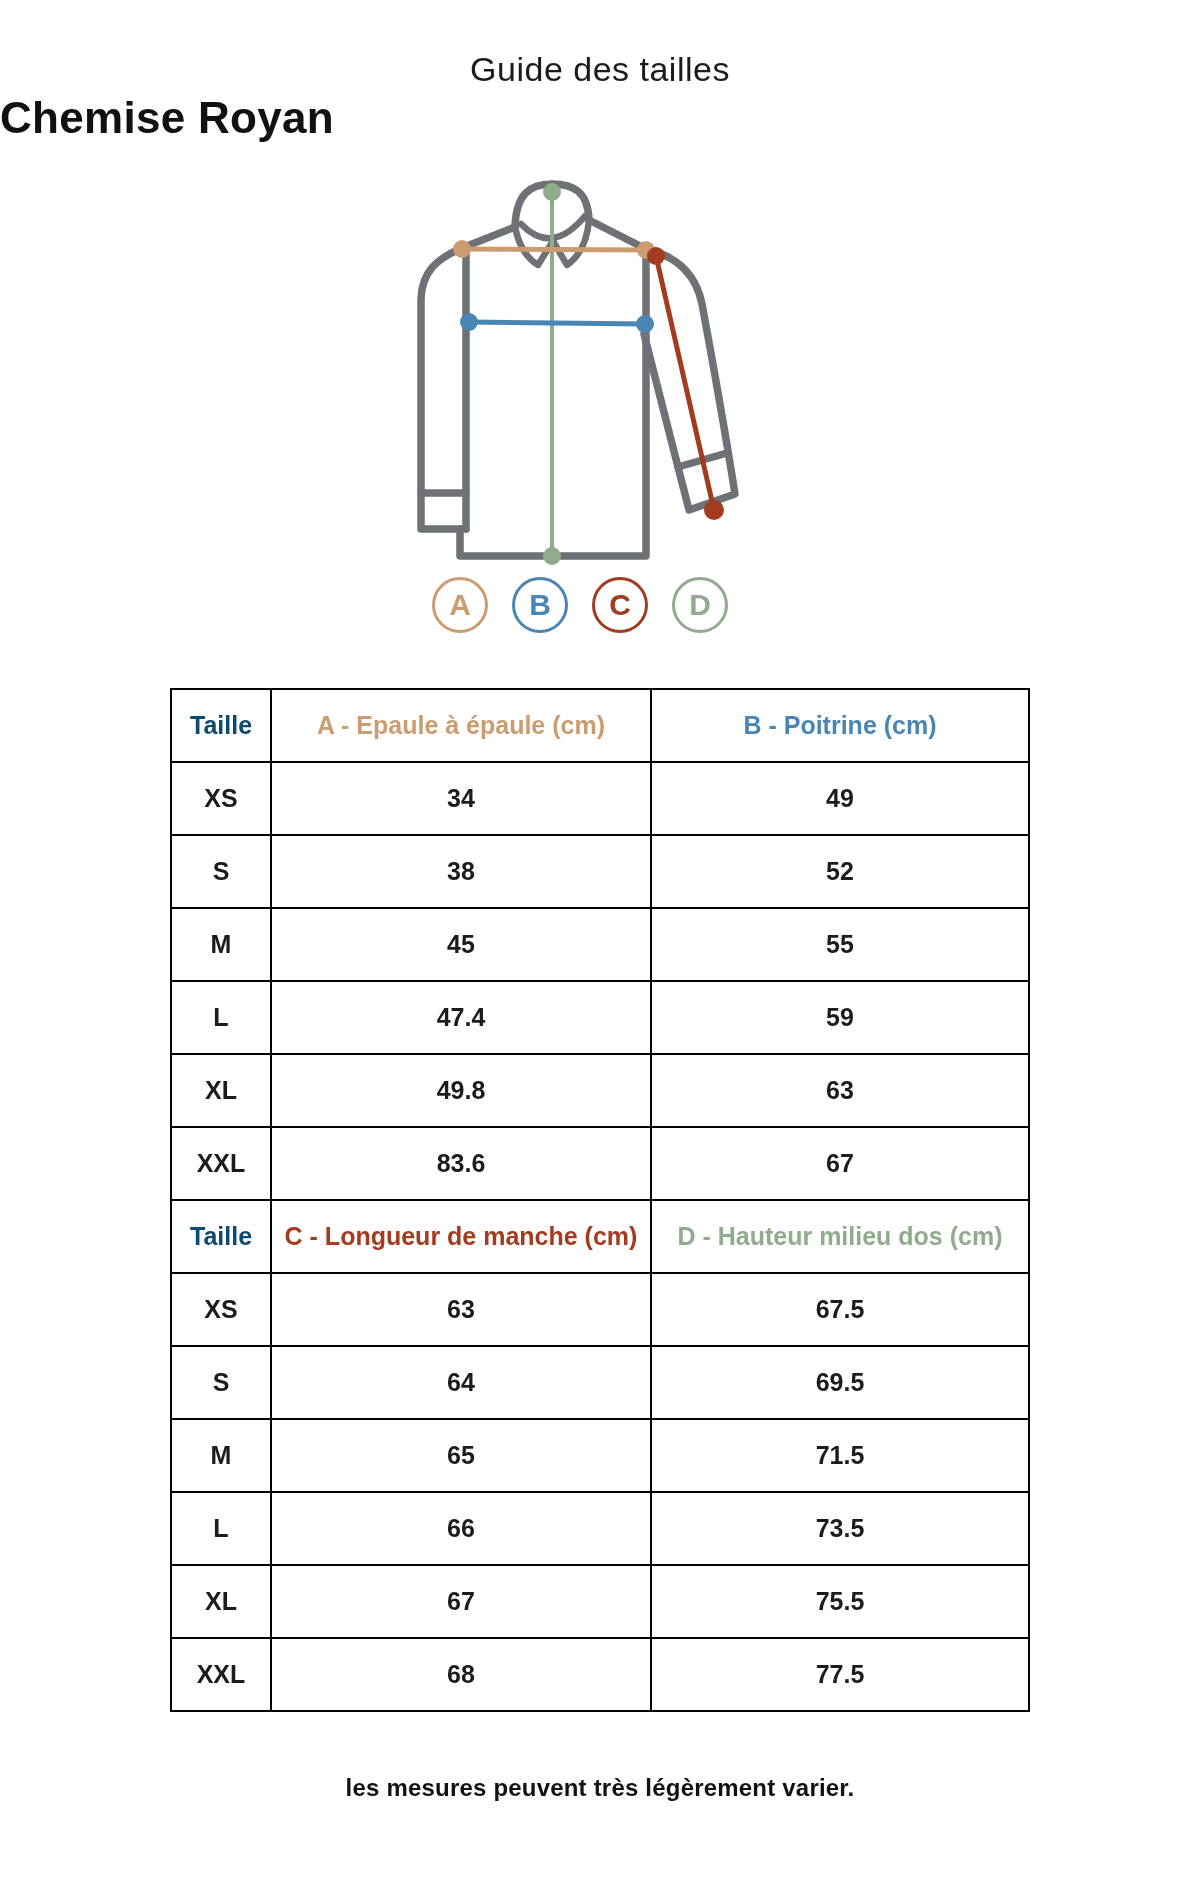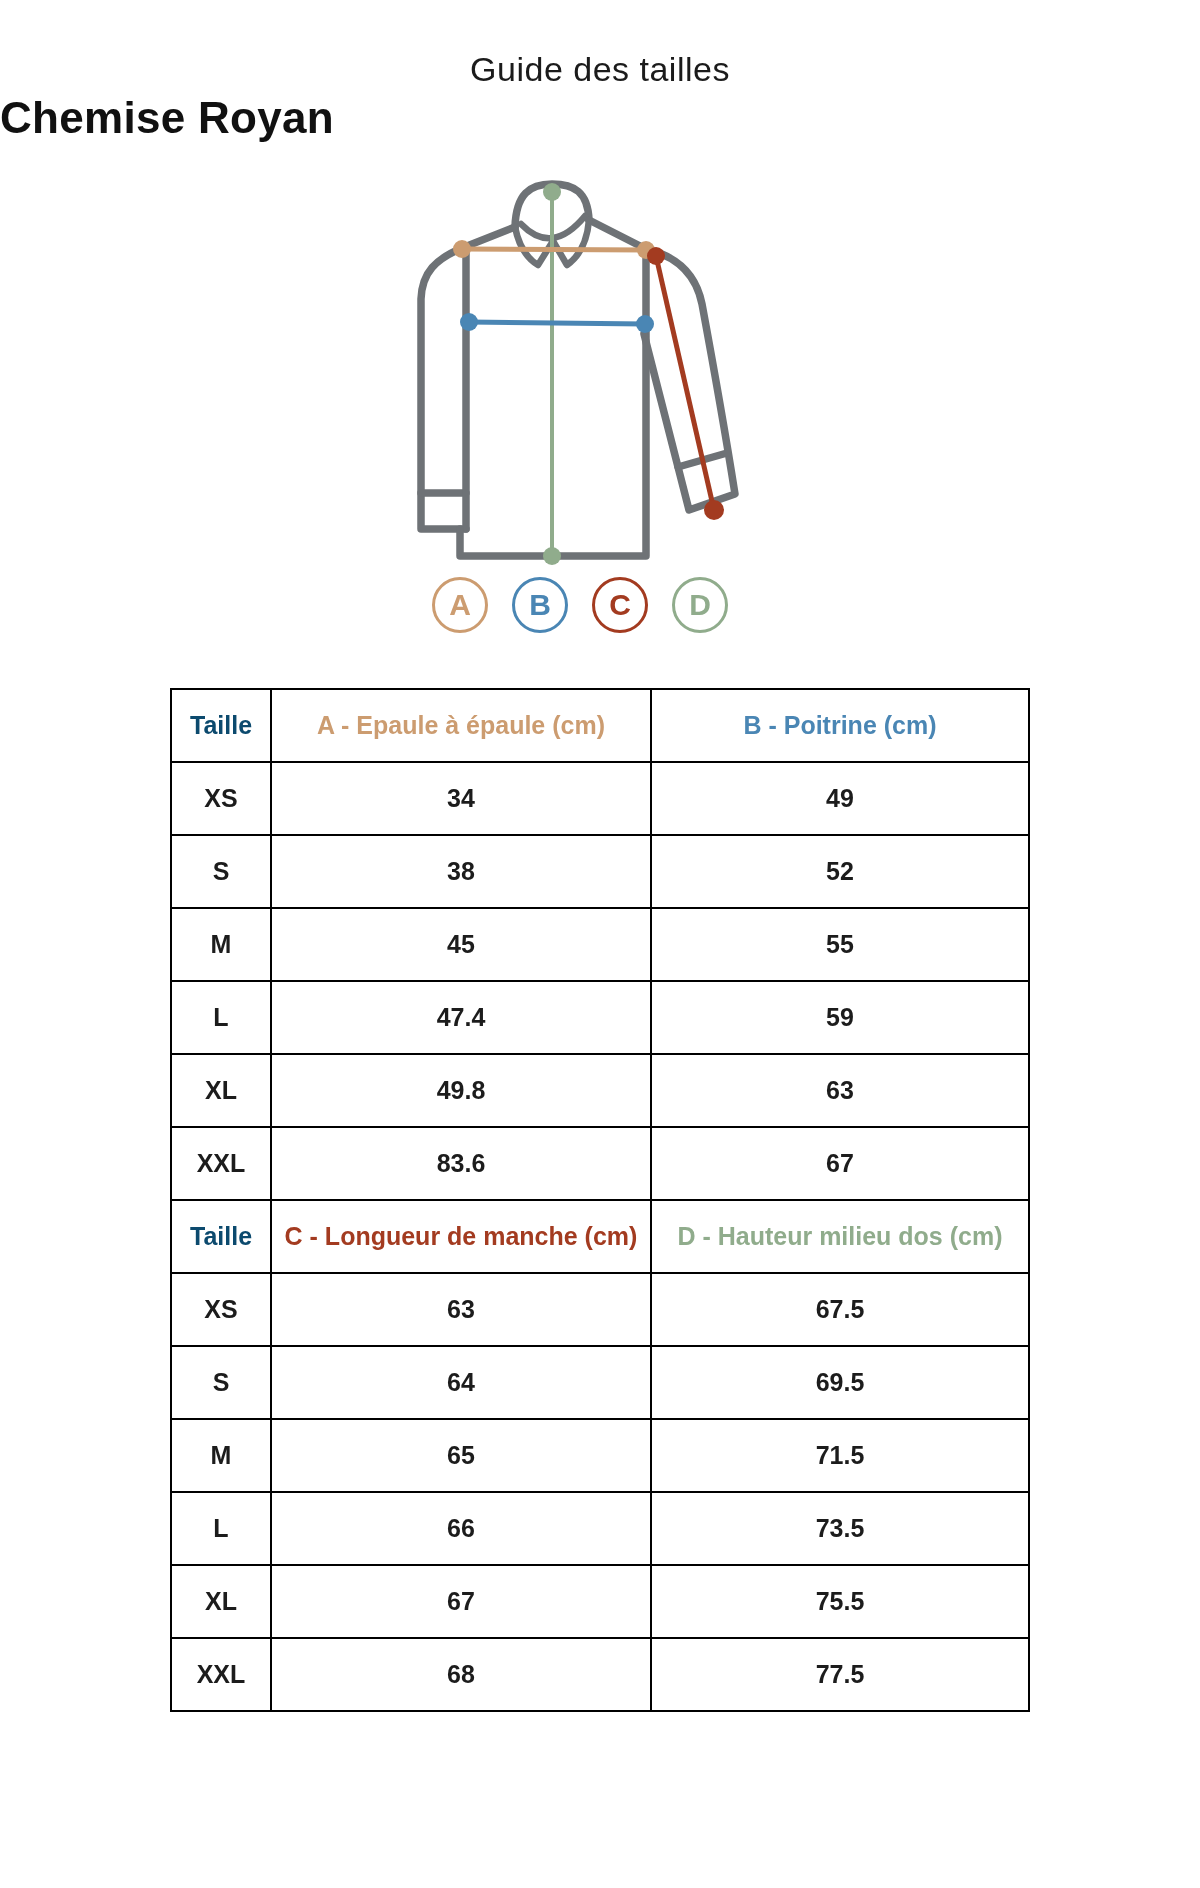--- a/index.html
+++ b/index.html
@@ -202,6 +202,7 @@
   </table>
 
   <div class="footer-note">
+    <div>les mesures peuvent très légèrement varier.</div>
   </div>
 
 </div>

